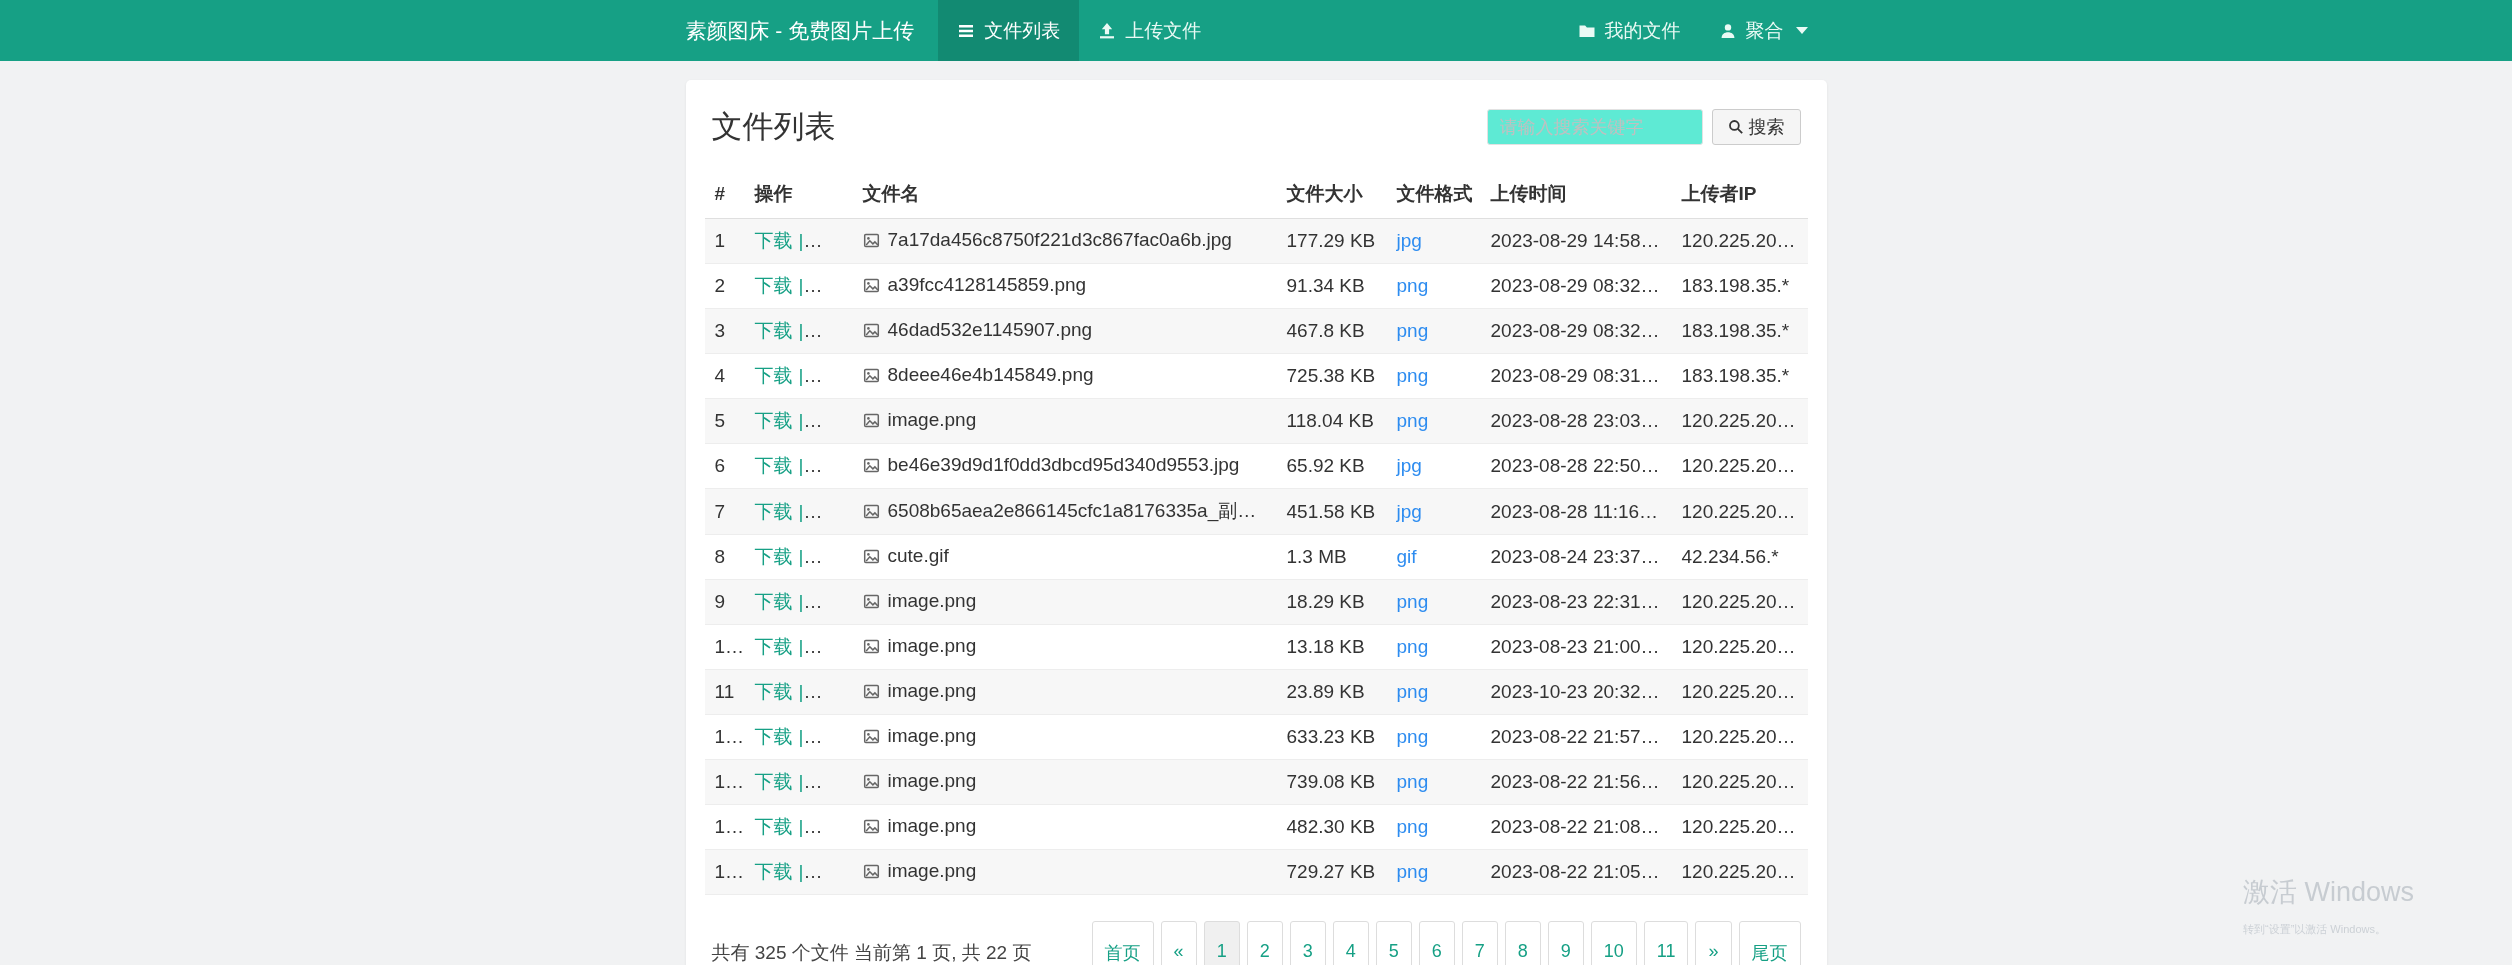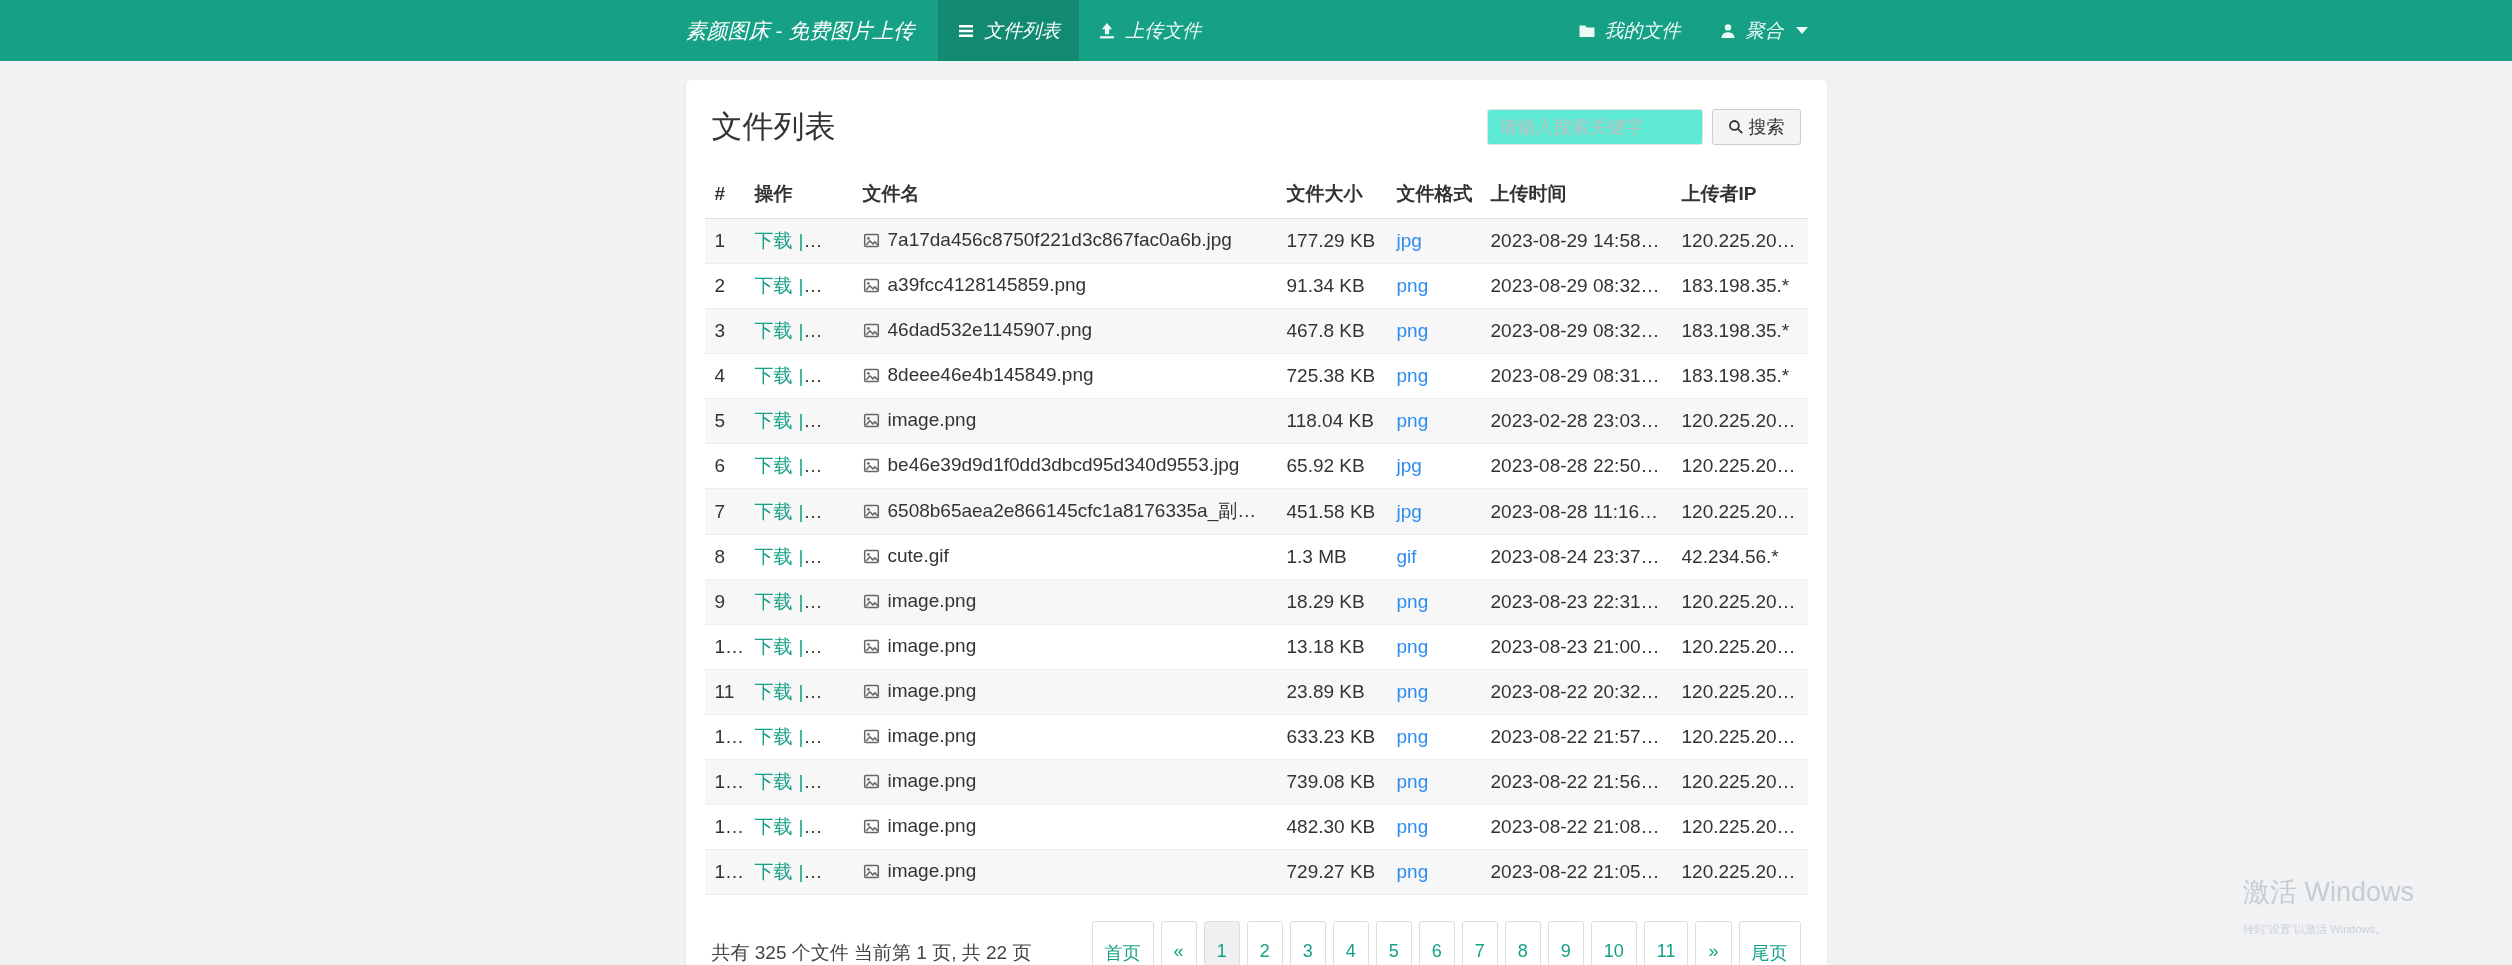--- a/index.html
+++ b/index.html
@@ -16,7 +16,7 @@
     font-family:"Liberation Sans","DejaVu Sans",sans-serif;
   }
   
-  .navbar{height:61px;background:var(--navbar-bg);font-style:italic;}
+  .navbar{height:61px;background:var(--navbar-bg);}
   .container{width:1141px;margin:0 auto;height:100%;}
   .nav-inner{display:flex;align-items:stretch;height:100%;}
   .brand{display:flex;align-items:center;color:#fff;font-size:21px;margin-right:24px;text-decoration:none;cursor:pointer;white-space:nowrap;}

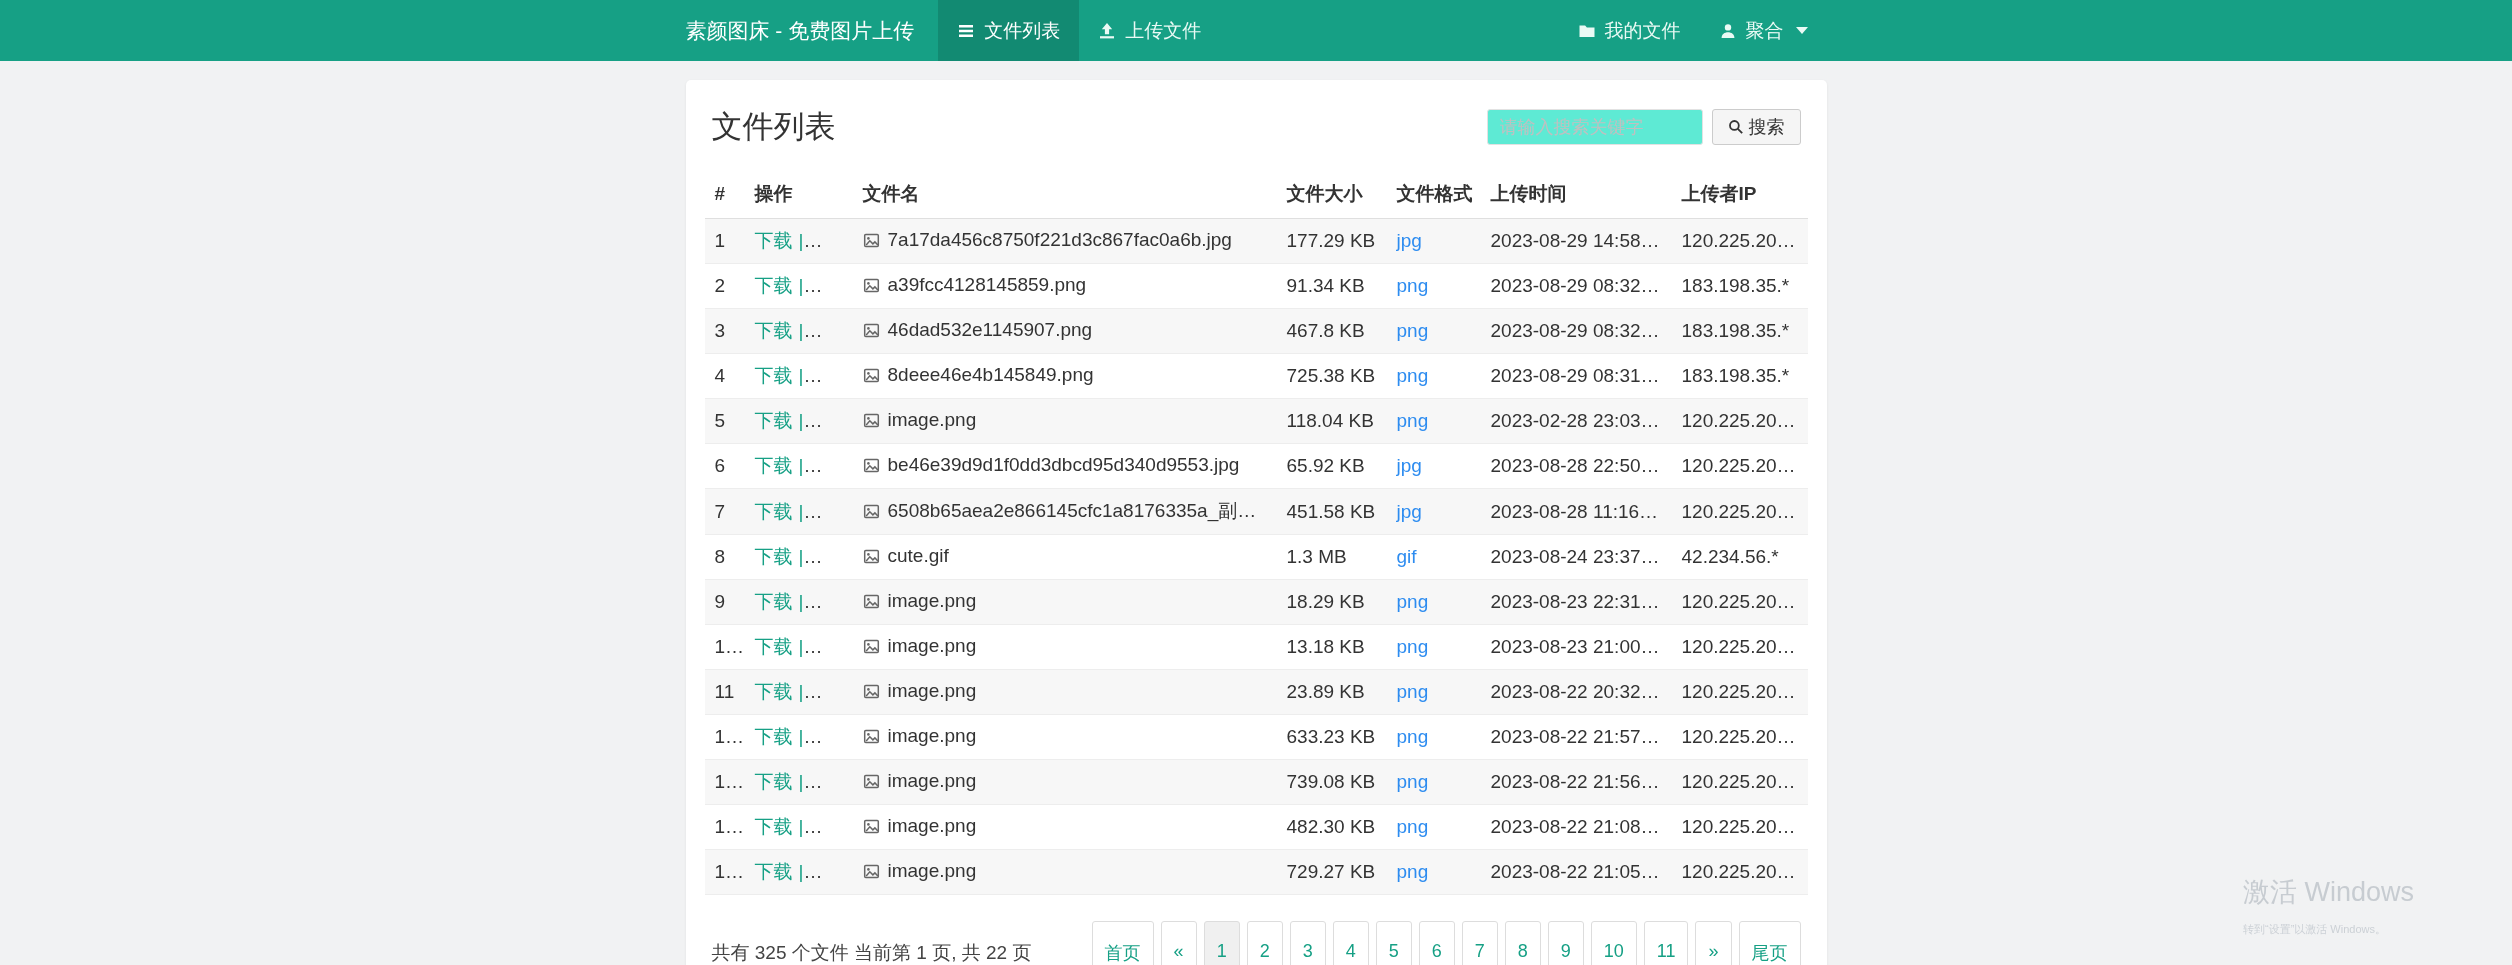--- a/index.html
+++ b/index.html
@@ -234,7 +234,7 @@
     </td>
     <td>118.04 KB</td>
     <td><a class="format-link">png</a></td>
-    <td>2023-02-28 23:03:46</td>
+    <td>2023-08-28 23:03:46</td>
     <td>120.225.201.*</td>
   </tr>
           <tr>

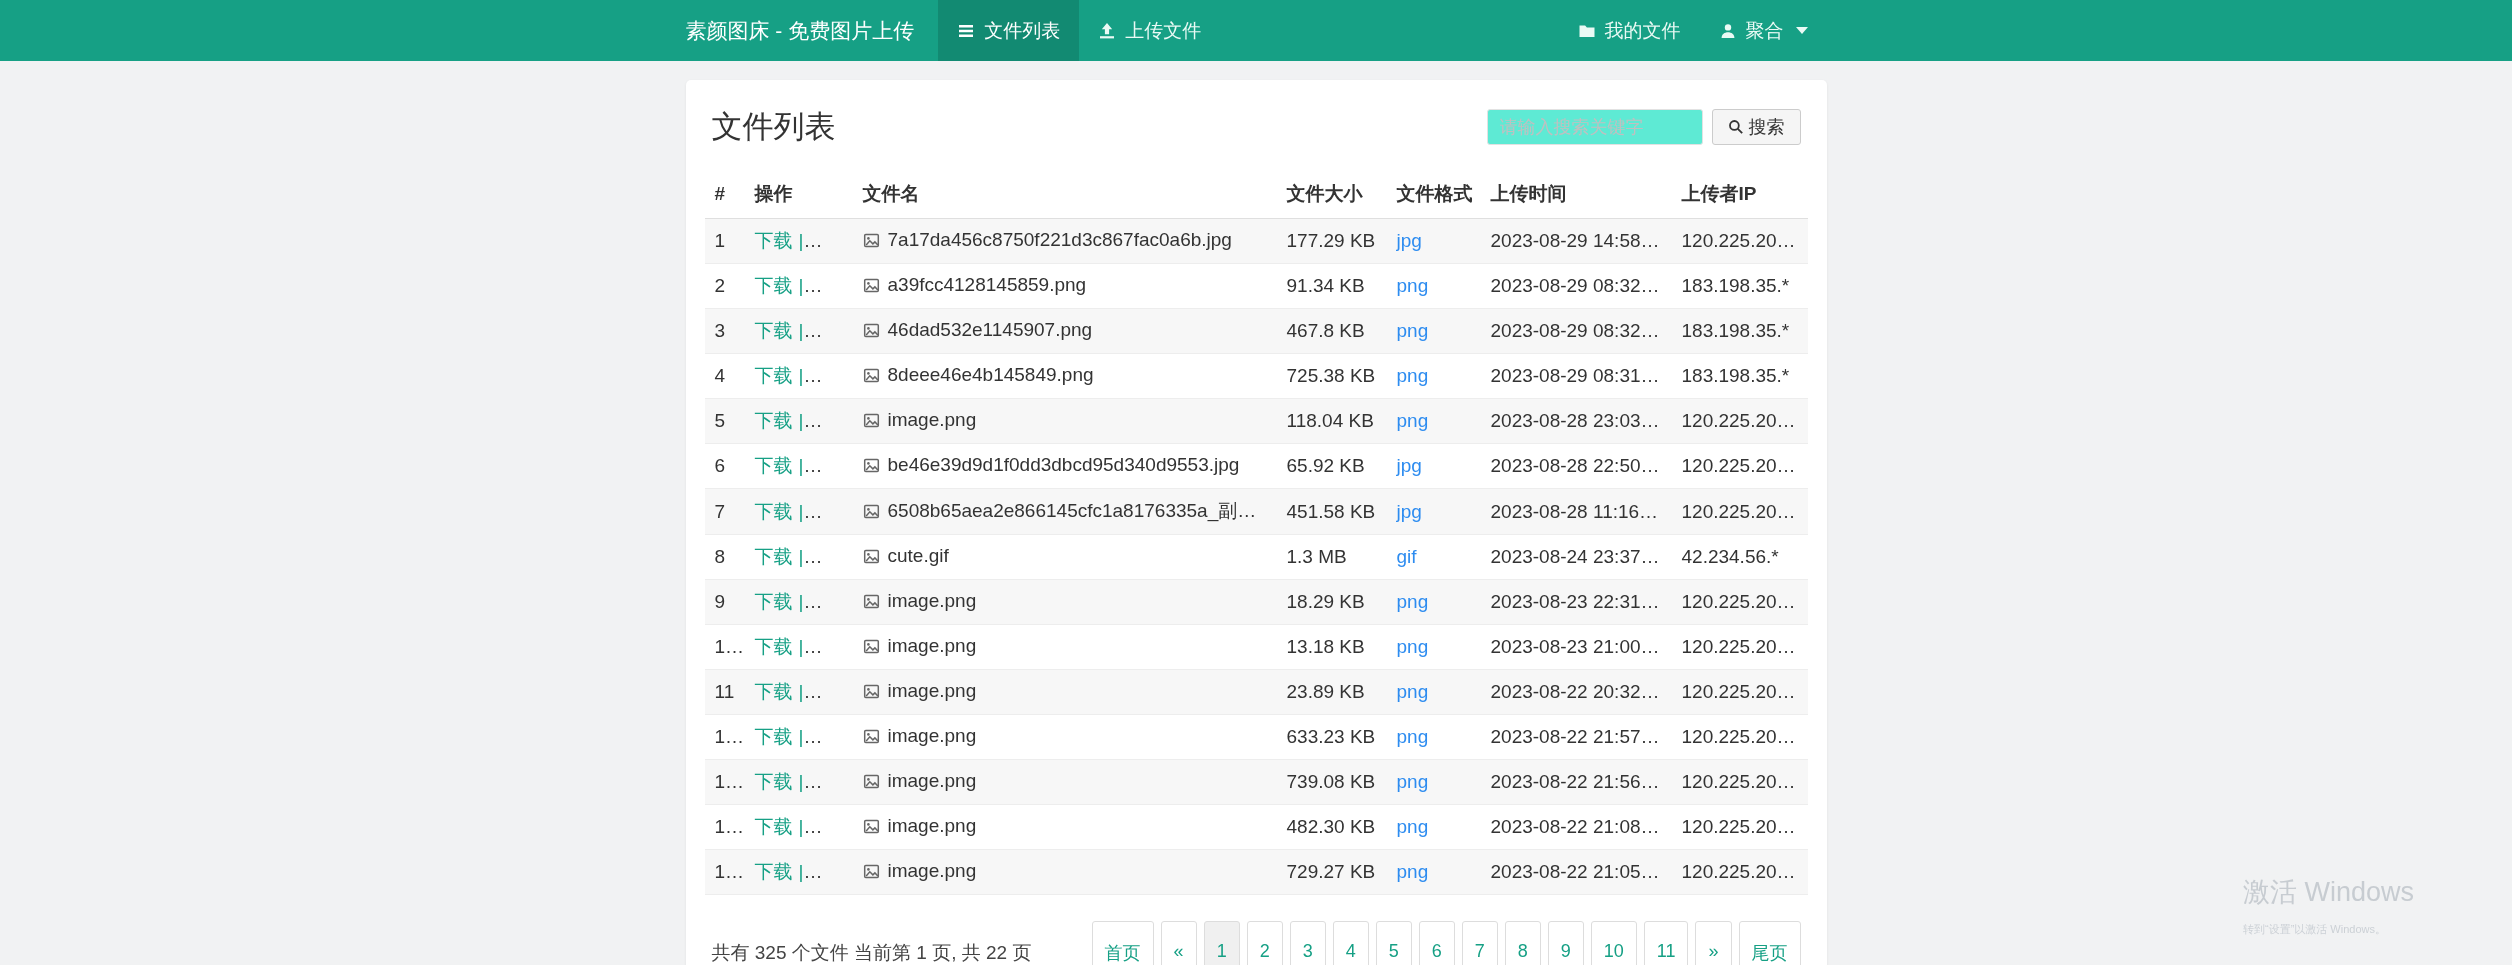--- a/index.html
+++ b/index.html
@@ -336,7 +336,7 @@
     </td>
     <td>23.89 KB</td>
     <td><a class="format-link">png</a></td>
-    <td>2023-08-22 20:32:58</td>
+    <td>2023-10-23 20:32:58</td>
     <td>120.225.201.*</td>
   </tr>
           <tr>

